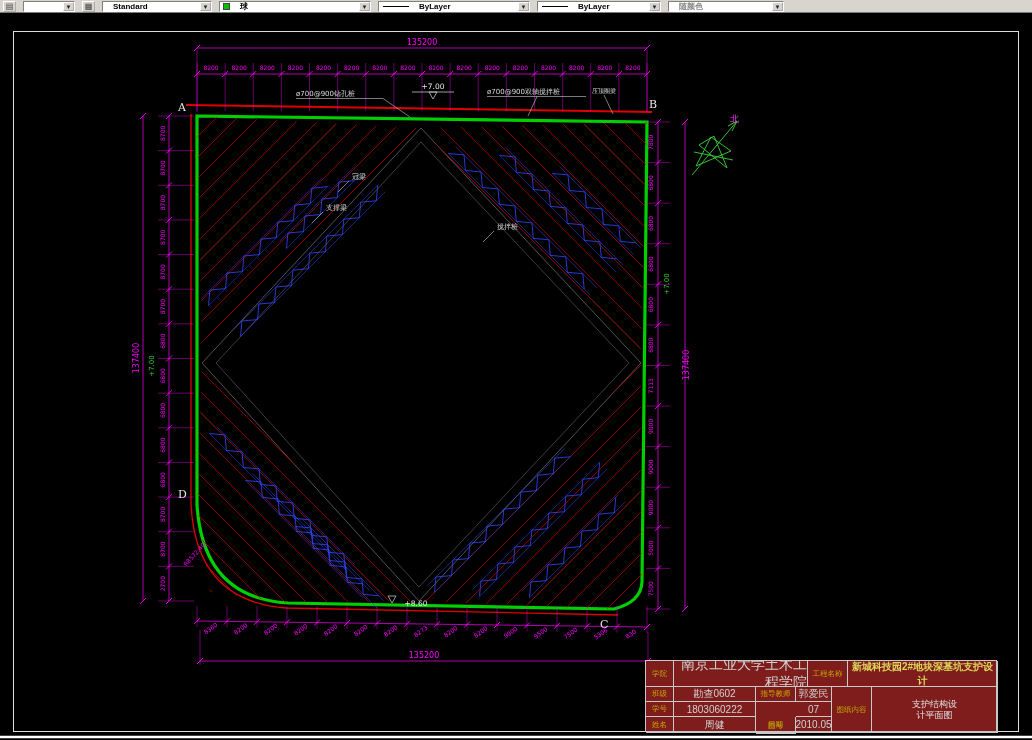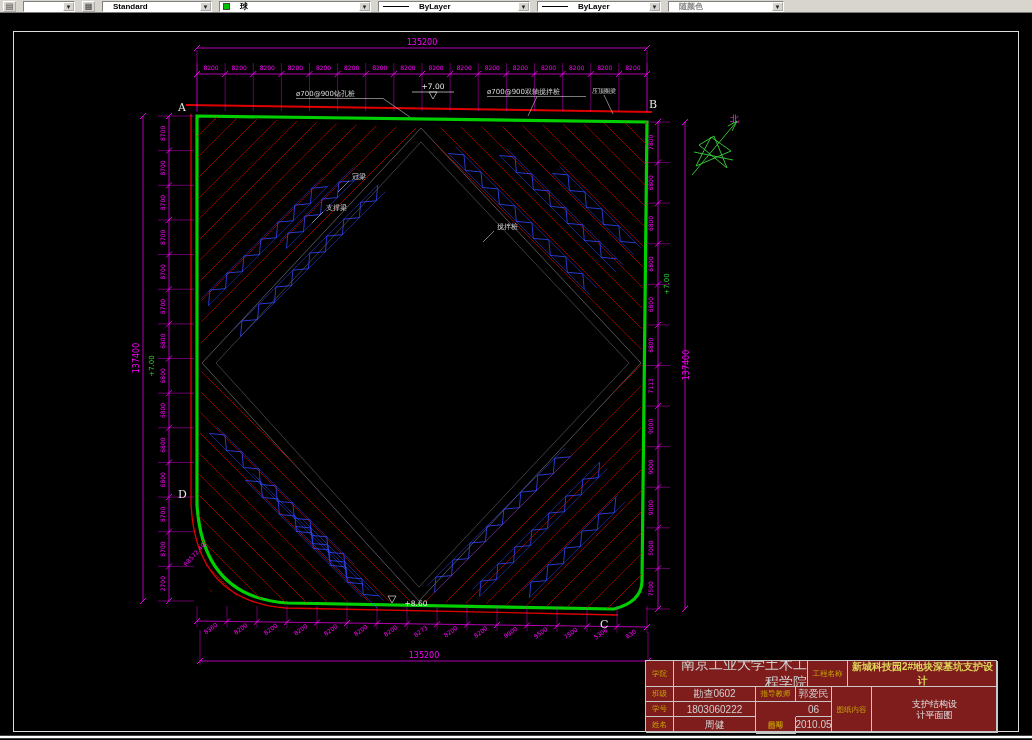--- a/index.html
+++ b/index.html
@@ -605,7 +605,7 @@
   <div class="tbc tb-label" style="left:0;top:41px;width:28px;height:15px">学号</div>
   <div class="tbc tb-val" style="left:28px;top:41px;width:82px;height:15px">1803060222</div>
   <div class="tbc tb-label" style="left:110px;top:58px;width:40px;height:15px">图号</div>
-  <div class="tbc tb-val" style="left:150px;top:41px;width:36px;height:15px">06</div>
+  <div class="tbc tb-val" style="left:150px;top:41px;width:36px;height:15px">07</div>
 
   <div class="tbc tb-label" style="left:0;top:56px;width:28px;height:16px">姓名</div>
   <div class="tbc tb-val" style="left:28px;top:56px;width:82px;height:16px">周健</div>

